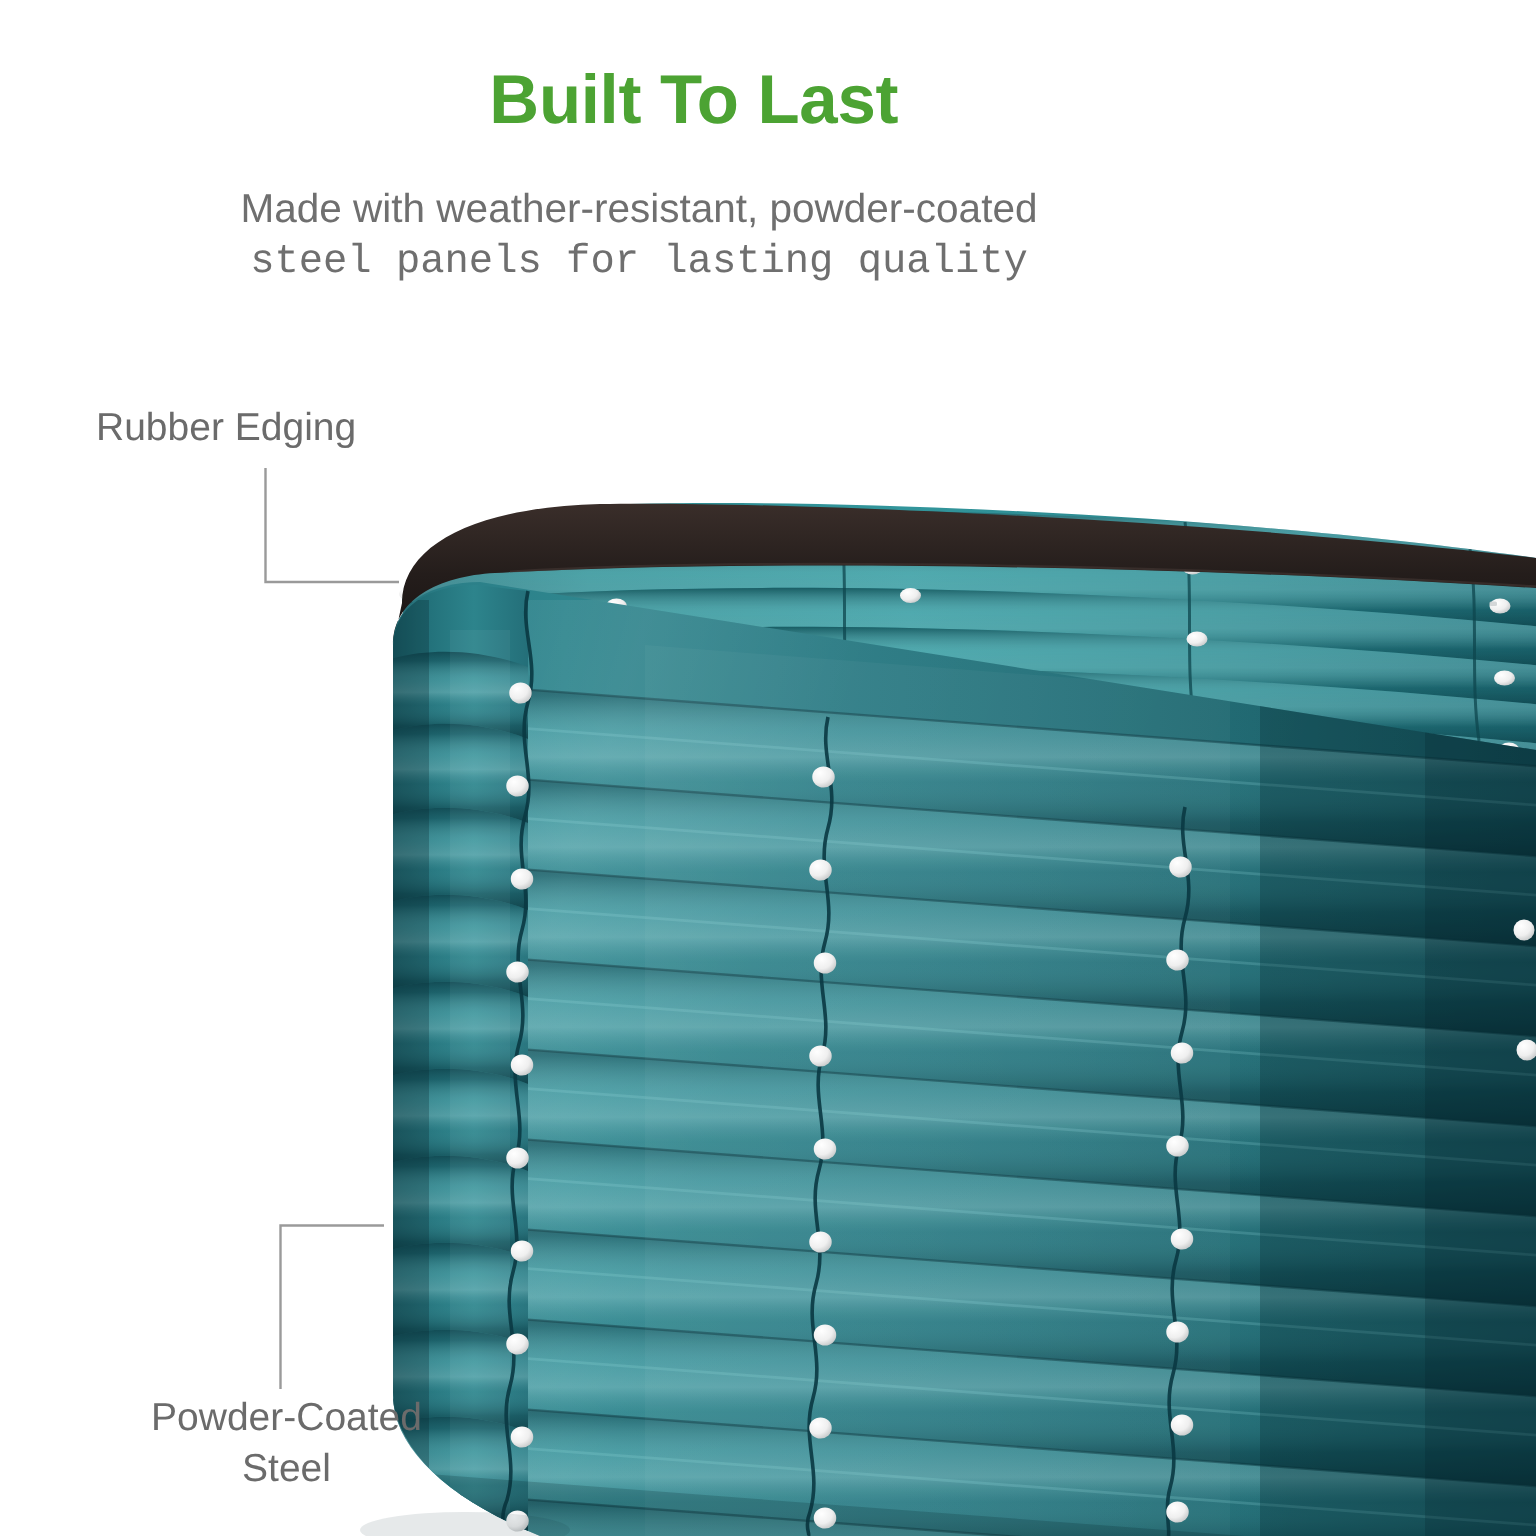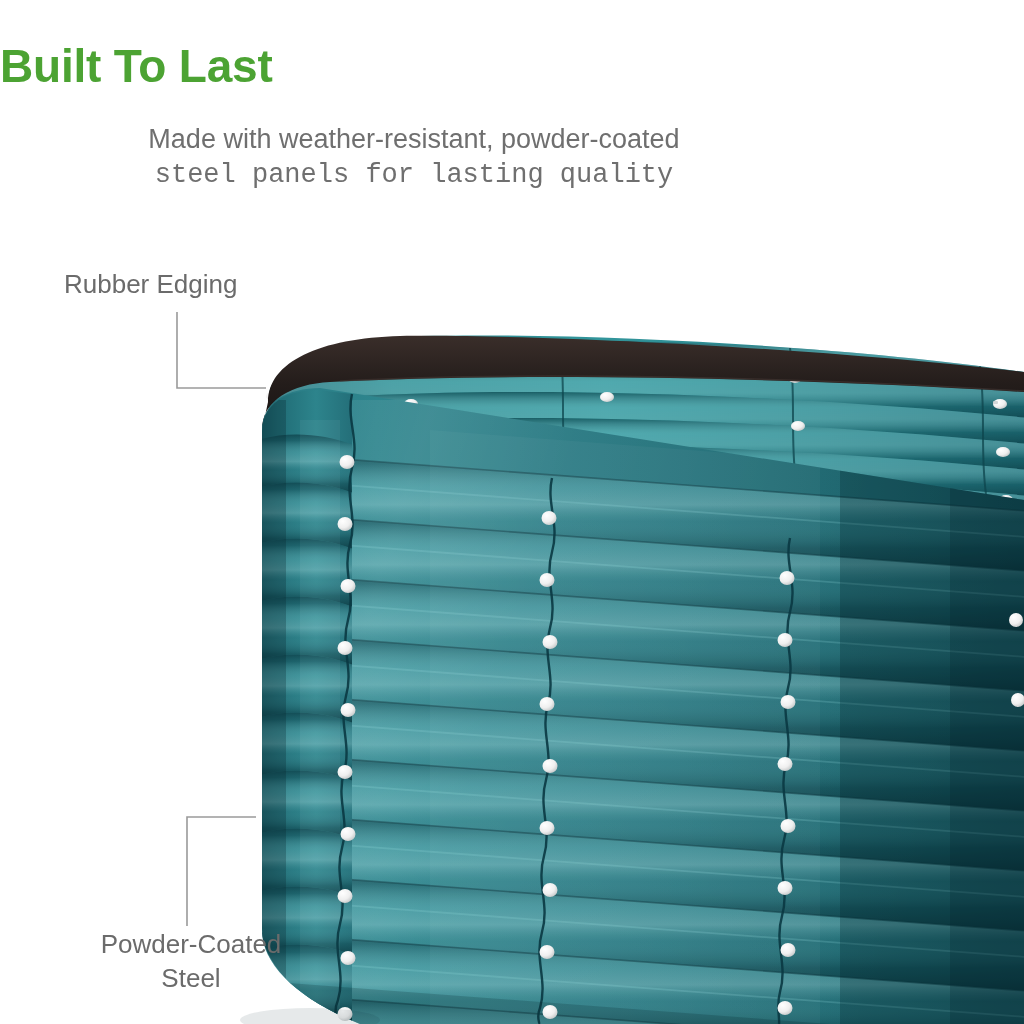--- a/index.html
+++ b/index.html
@@ -15,6 +15,7 @@
   
   .title{
     position:absolute;left:0;top:42px;width:925px;
+    text-align:center;
     font-size:46px;font-weight:bold;
     color:#4CA333;
     letter-spacing:-0.2px;

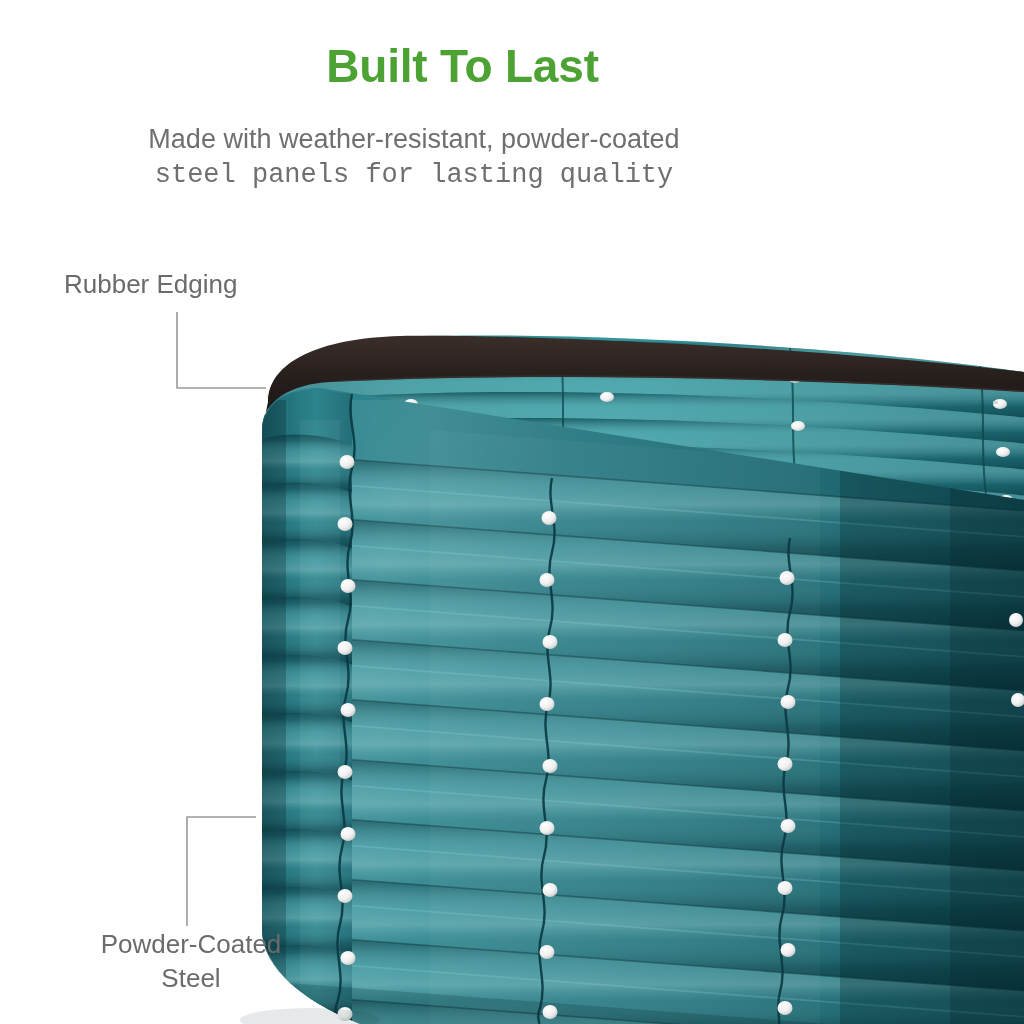--- a/index.html
+++ b/index.html
@@ -27,6 +27,7 @@
     font-size:27px;font-weight:300;
     color:#6f6f6f;
     line-height:1.32;
+    padding-left:12px;
   }
   .subtitle .l2{display:block;font-family:Liberation Mono, monospace;}
 

